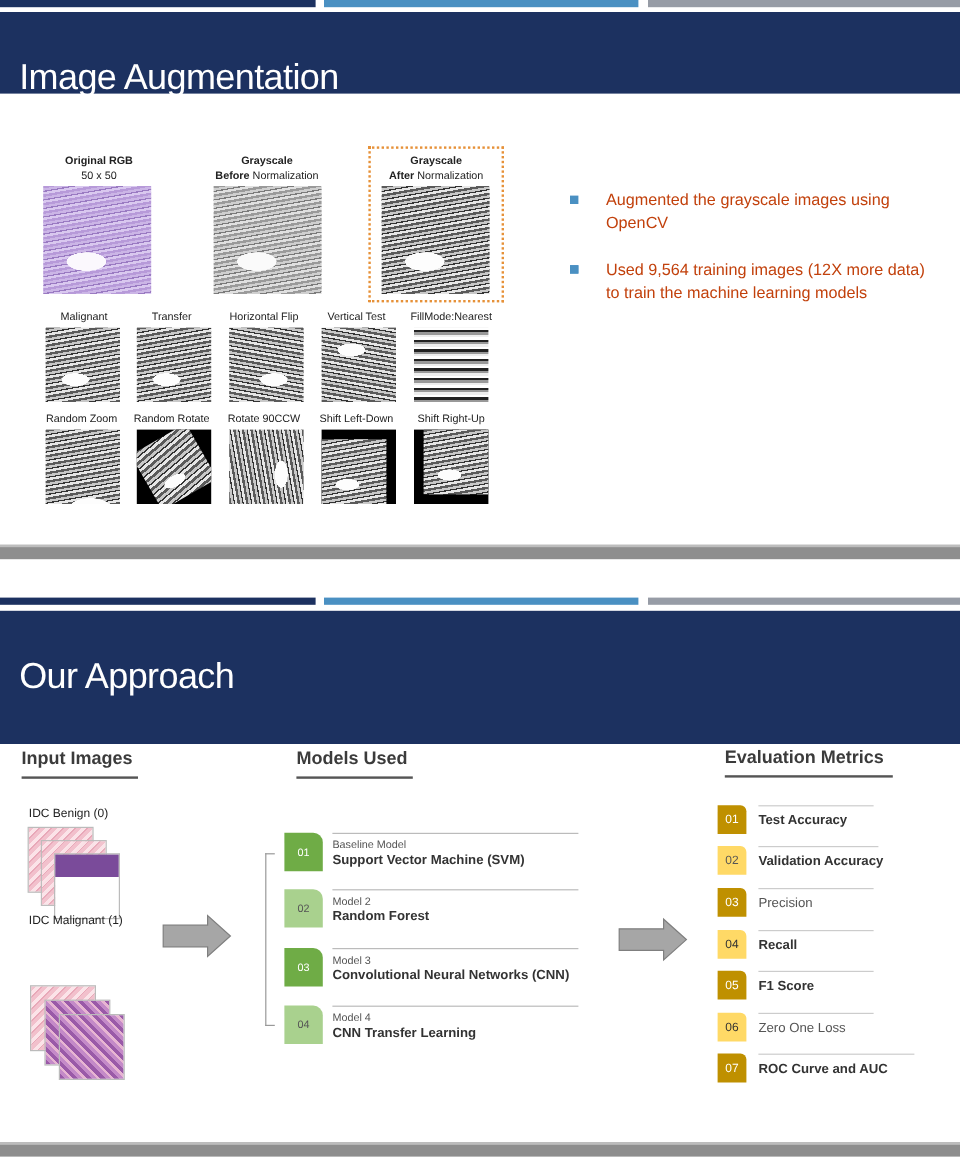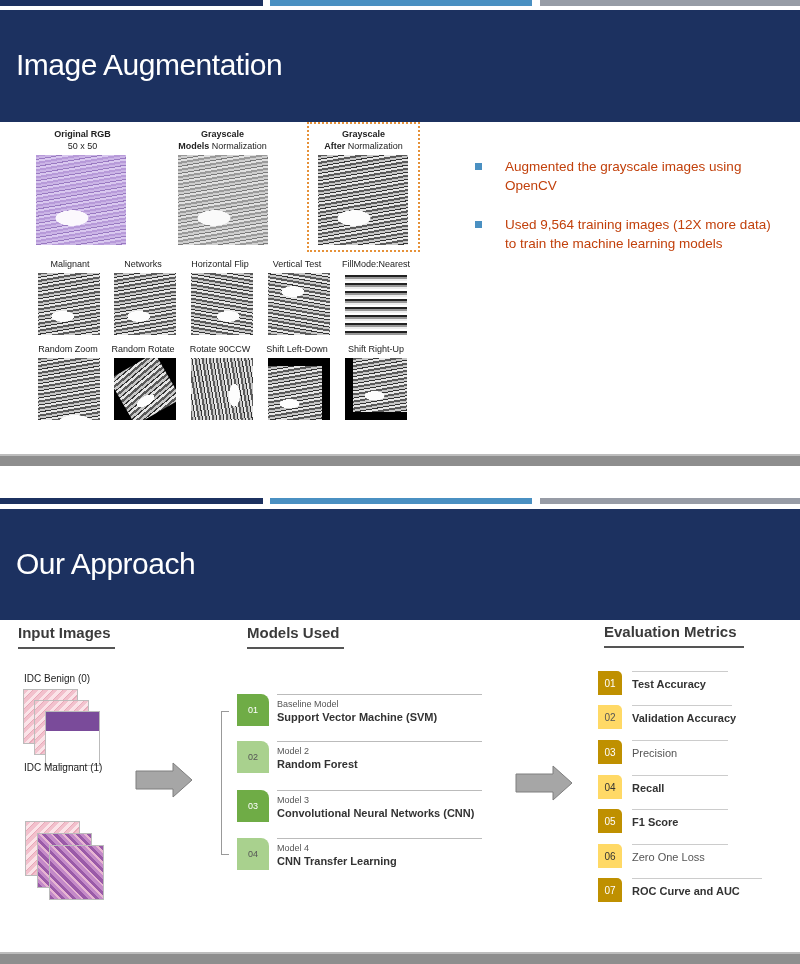--- a/index.html
+++ b/index.html
@@ -53,7 +53,7 @@
   <div class="b" style="left:270px;width:262px;background:#4a90c2"></div>
   <div class="b" style="left:540px;width:260px;background:#979ca6"></div>
 </div>
-<div class="band" style="top:10px;height:112px">
+<div class="band" style="top:10px;height:68px">
   <h1 style="top:38px">Image Augmentation</h1>
 </div>
 

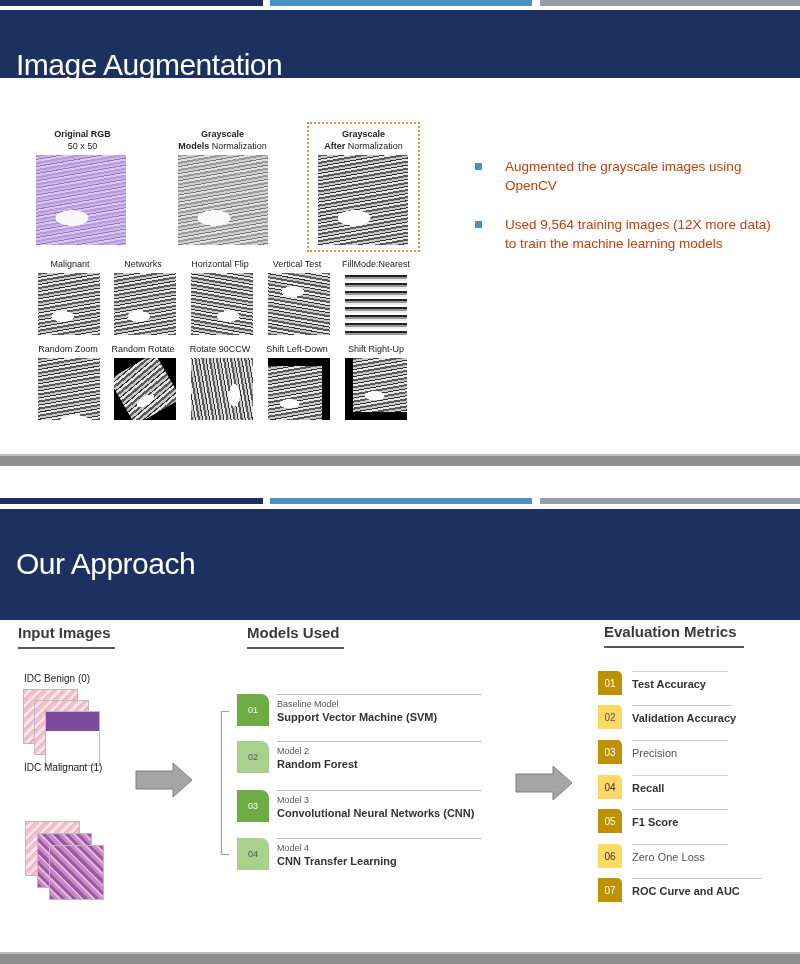--- a/index.html
+++ b/index.html
@@ -65,7 +65,7 @@
 
 <div class="cap" style="left:165px;top:128px;width:115px">
   <b>Grayscale</b><br>
-  <b>Models</b><span> Normalization</span>
+  <b>Before</b><span> Normalization</span>
 </div>
 <div class="tile gray" style="left:178px;top:155px;width:90px;height:90px"></div>
 

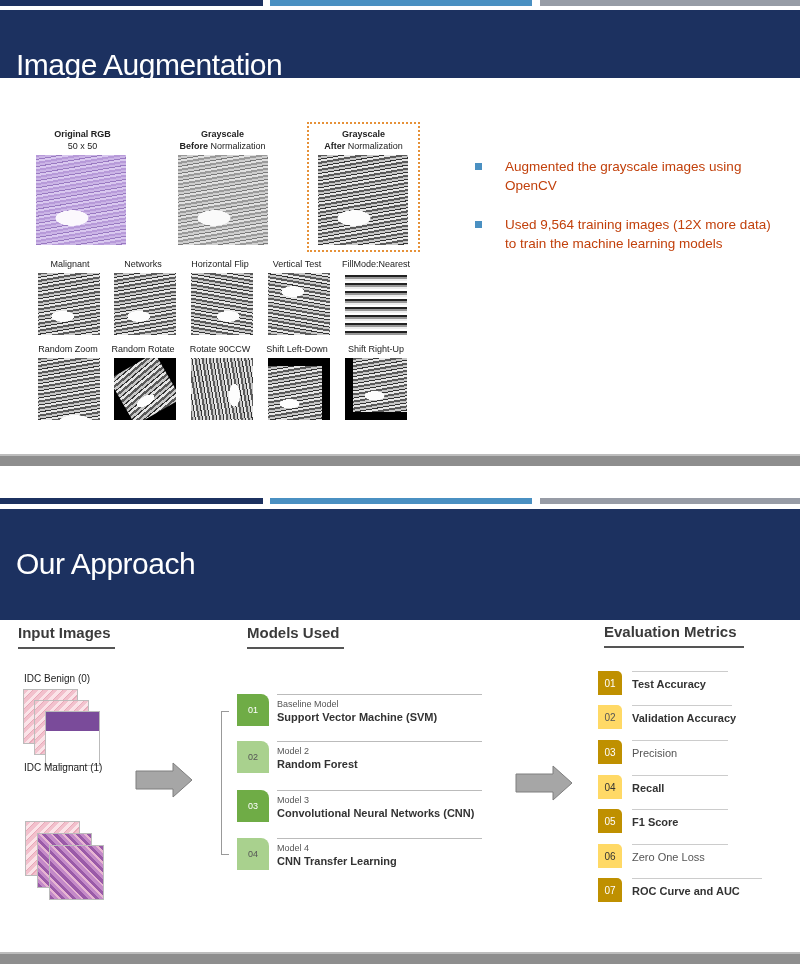--- a/index.html
+++ b/index.html
@@ -77,7 +77,7 @@
 <div class="tile grayd" style="left:318px;top:155px;width:90px;height:90px"></div>
 
 <div class="cap" style="left:30px;top:258px;width:80px">Malignant</div>
-<div class="cap" style="left:103px;top:258px;width:80px">Networks</div>
+<div class="cap" style="left:103px;top:258px;width:80px">Transfer</div>
 <div class="cap" style="left:180px;top:258px;width:80px">Horizontal Flip</div>
 <div class="cap" style="left:257px;top:258px;width:80px">Vertical Test</div>
 <div class="cap" style="left:336px;top:258px;width:80px">FillMode:Nearest</div>

